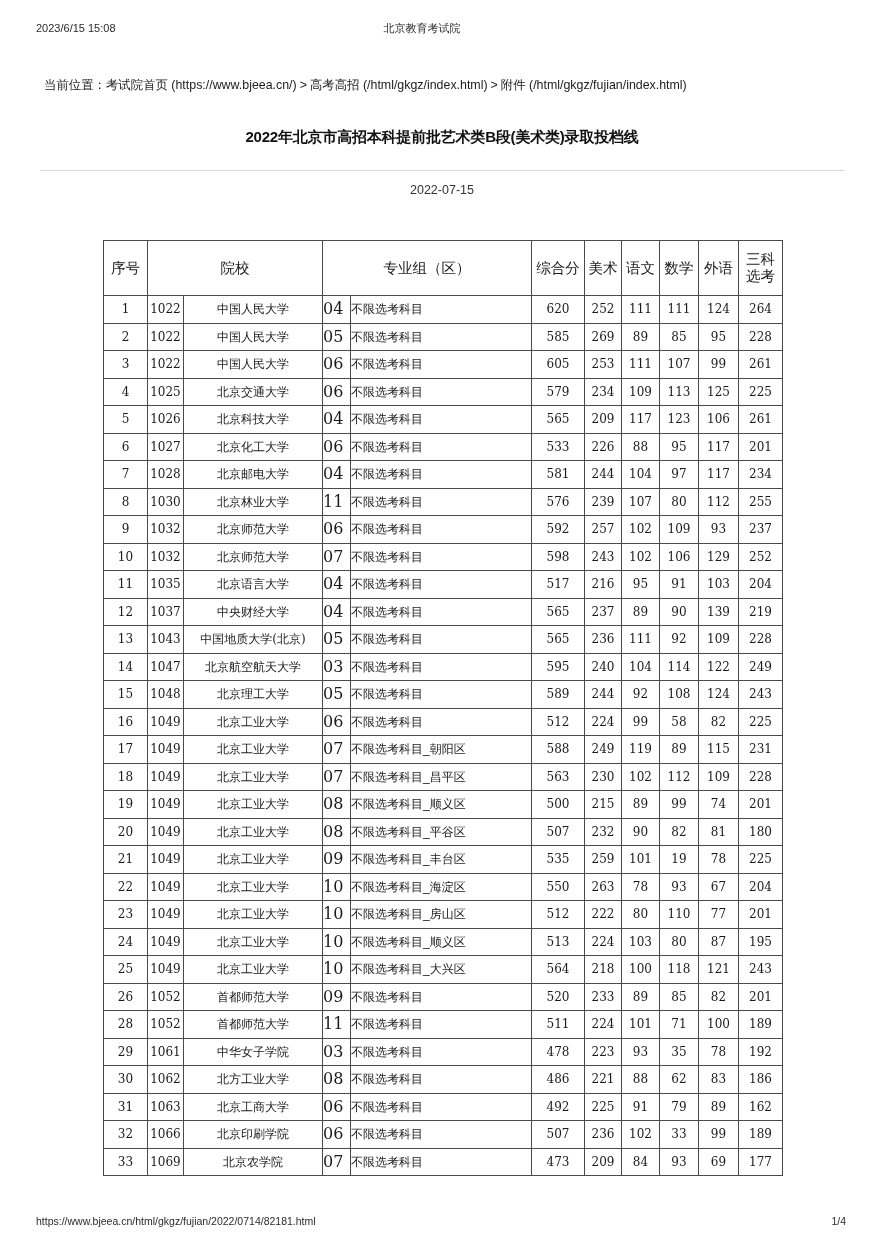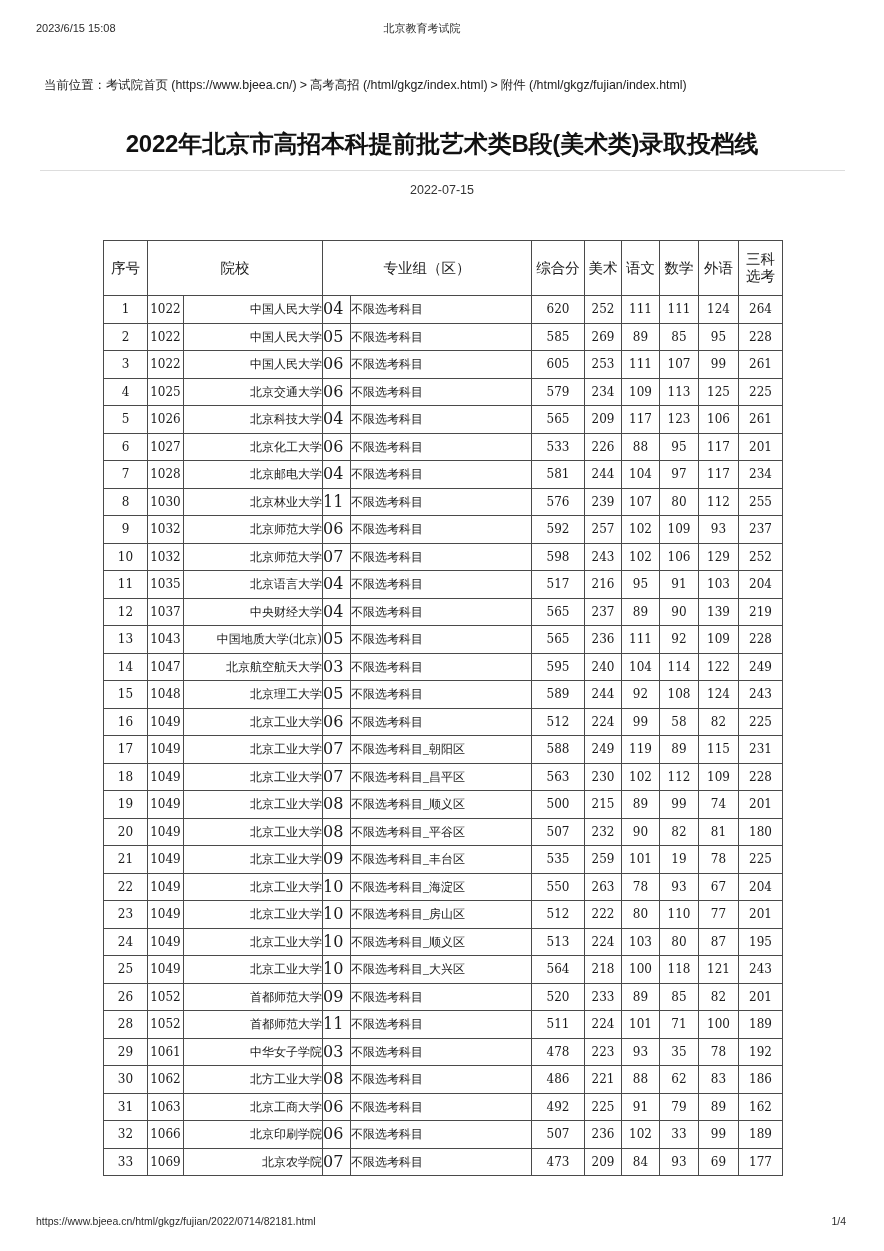--- a/index.html
+++ b/index.html
@@ -62,7 +62,7 @@
     left: 0;
     width: 884px;
     text-align: center;
-    font-size: 24px;
+    font-size: 15px;
     font-weight: bold;
     letter-spacing: -0.2px;
     color: #111111;

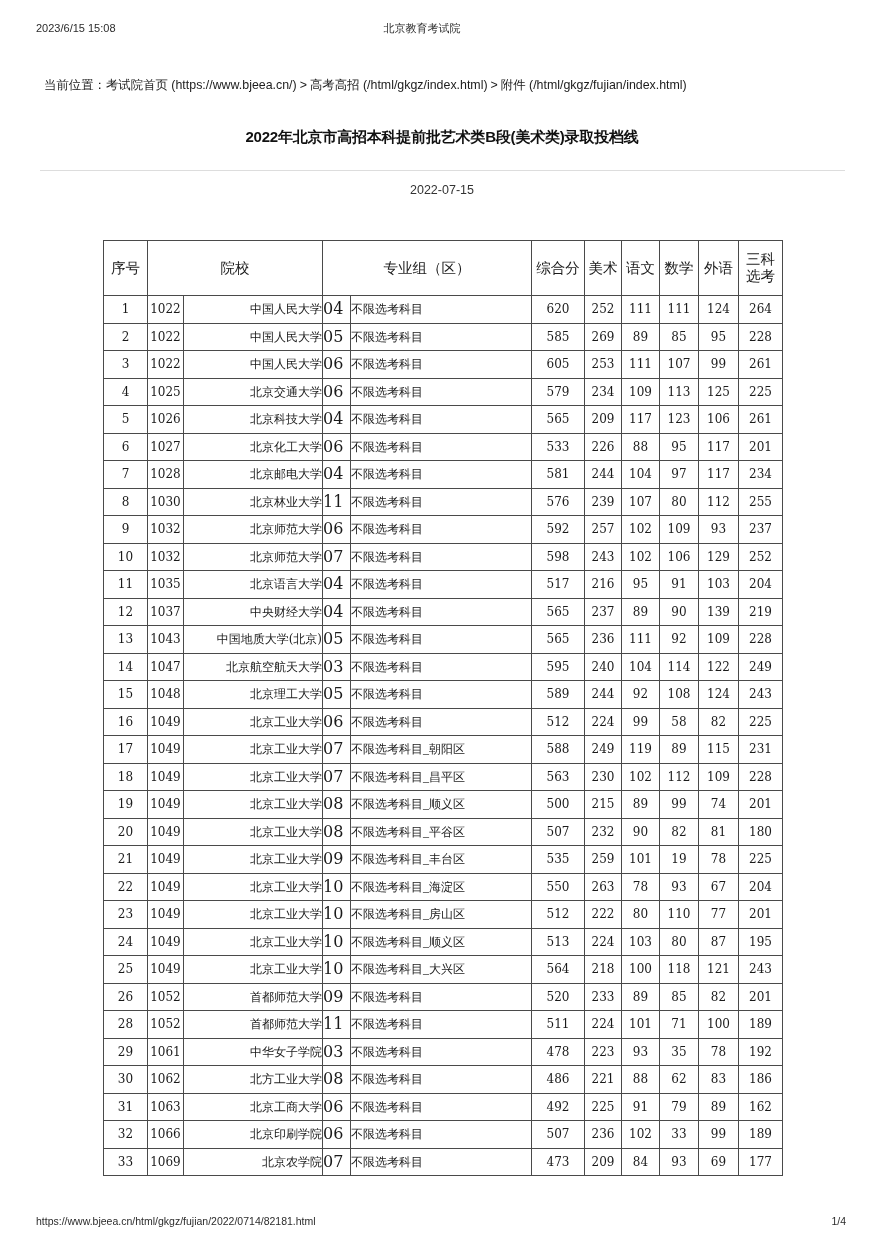--- a/index.html
+++ b/index.html
@@ -124,7 +124,7 @@
 
   td.c-idx   { text-align: center; font-family: "DejaVu Serif","Liberation Serif",serif; font-size: 12px; }
   td.c-code  { text-align: center; font-family: "DejaVu Serif","Liberation Serif",serif; font-size: 12px; margin-top: 24px; }
-  td.c-name  { text-align: right; padding-left: 4px; font-family: "DejaVu Serif","Liberation Serif",serif; font-size: 12px; }
+  td.c-name  { text-align: center; padding-left: 4px; font-family: "DejaVu Serif","Liberation Serif",serif; font-size: 12px; }
   td.c-grp   { text-align: left; font-family: "DejaVu Serif","Liberation Serif",serif; font-size: 16px; }
   td.c-grpname { text-align: left; padding-left: 4px; font-family: Liberation Serif, serif; font-size: 12px; }
   td.c-num   { text-align: center; font-family: "DejaVu Serif","Liberation Serif",serif; font-size: 12px; }

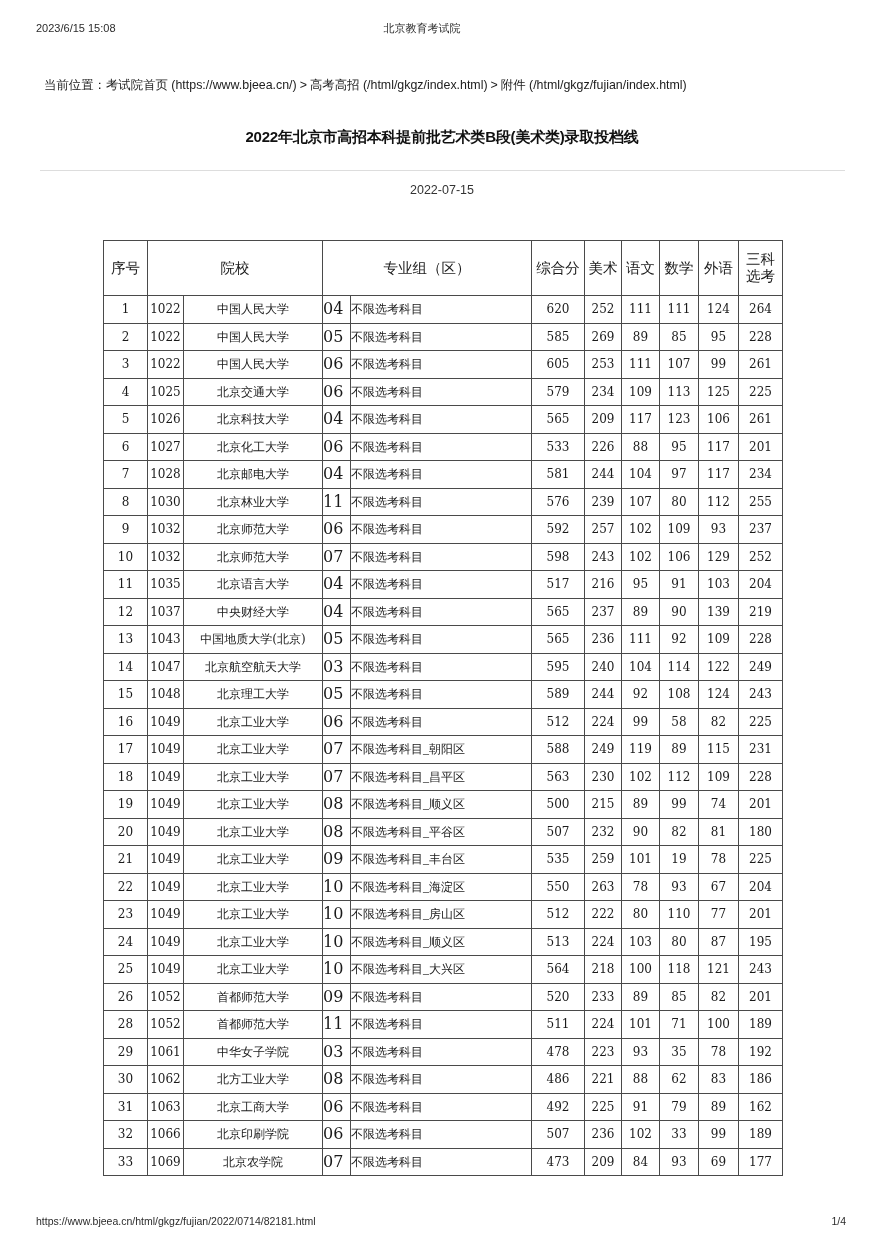--- a/index.html
+++ b/index.html
@@ -126,7 +126,7 @@
   td.c-code  { text-align: center; font-family: "DejaVu Serif","Liberation Serif",serif; font-size: 12px; margin-top: 24px; }
   td.c-name  { text-align: center; padding-left: 4px; font-family: "DejaVu Serif","Liberation Serif",serif; font-size: 12px; }
   td.c-grp   { text-align: left; font-family: "DejaVu Serif","Liberation Serif",serif; font-size: 16px; }
-  td.c-grpname { text-align: left; padding-left: 4px; font-family: Liberation Serif, serif; font-size: 12px; }
+  td.c-grpname { text-align: left; padding-left: 4px; font-family: Liberation Sans, sans-serif; font-size: 12px; }
   td.c-num   { text-align: center; font-family: "DejaVu Serif","Liberation Serif",serif; font-size: 12px; }
 
   

